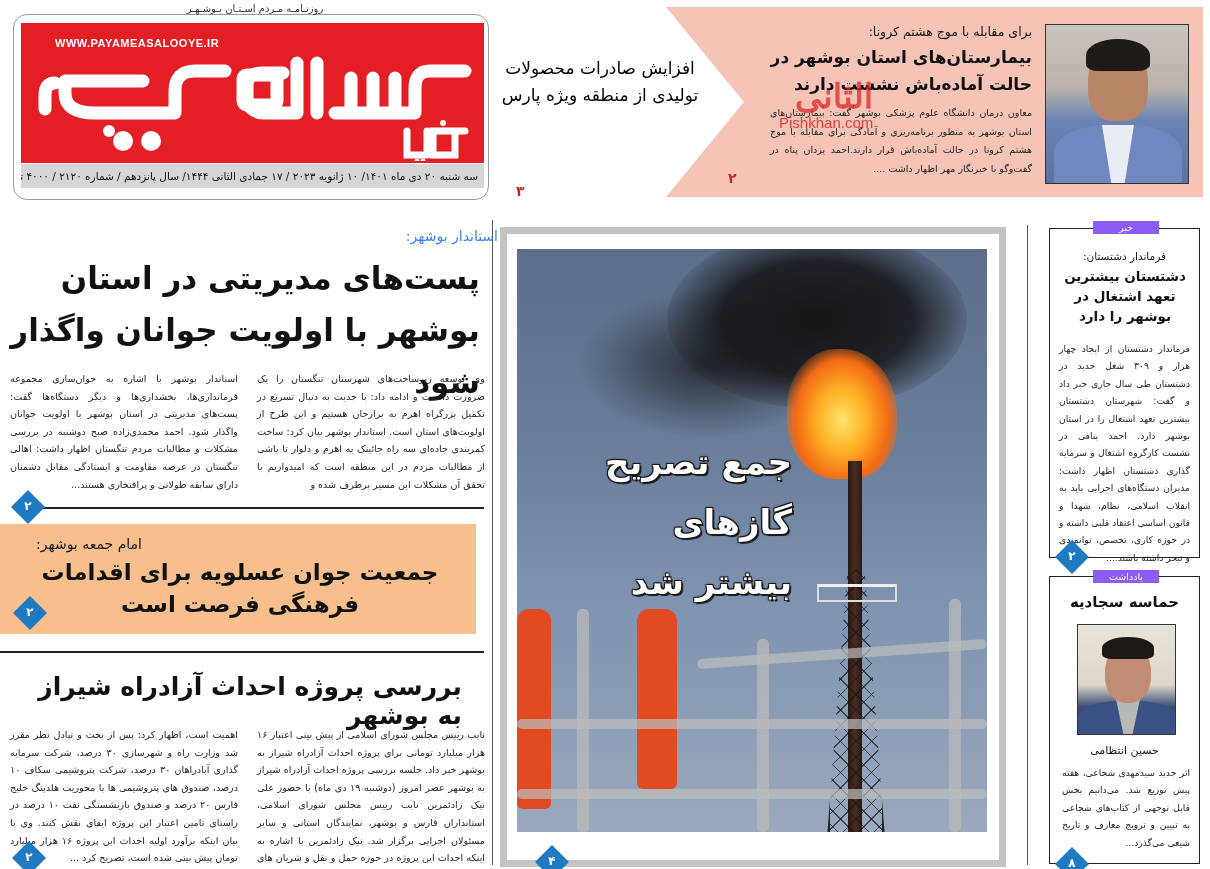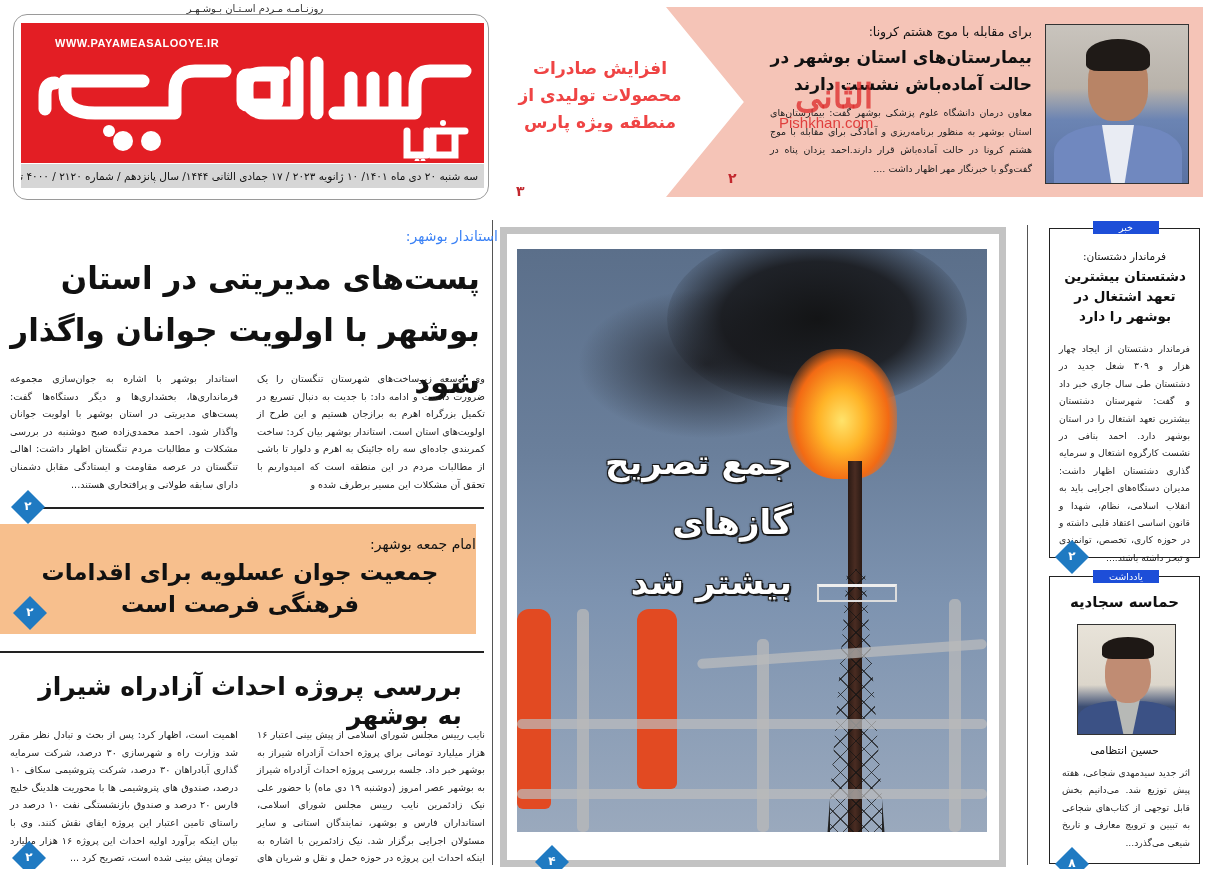--- a/index.html
+++ b/index.html
@@ -17,7 +17,7 @@
   .mast-dateline { left: 21px; top: 164px; width: 463px; height: 24px; background: #d6d6d6; font-size: 10.5px; line-height: 24px; padding-right: 6px; color: #111; white-space: nowrap; overflow: hidden; }
 
   
-  .teaser-mid { left: 500px; top: 55px; width: 200px; text-align: center; font-size: 17px; font-weight: bold; line-height: 27px; color: #ef4444; }
+  .teaser-mid { left: 500px; top: 55px; width: 200px; text-align: center; font-size: 17px; font-weight: normal; line-height: 27px; color: #000000; }
   .teaser-page3 { left: 516px; top: 183px; font-size: 14px; color: #c2272d; font-weight: bold; }
 
   .teaser-pink { left: 666px; top: 7px; width: 537px; height: 190px; background: #f5c4b7; clip-path: polygon(0 0, 100% 0, 100% 100%, 0 100%, 14.5% 50%); }

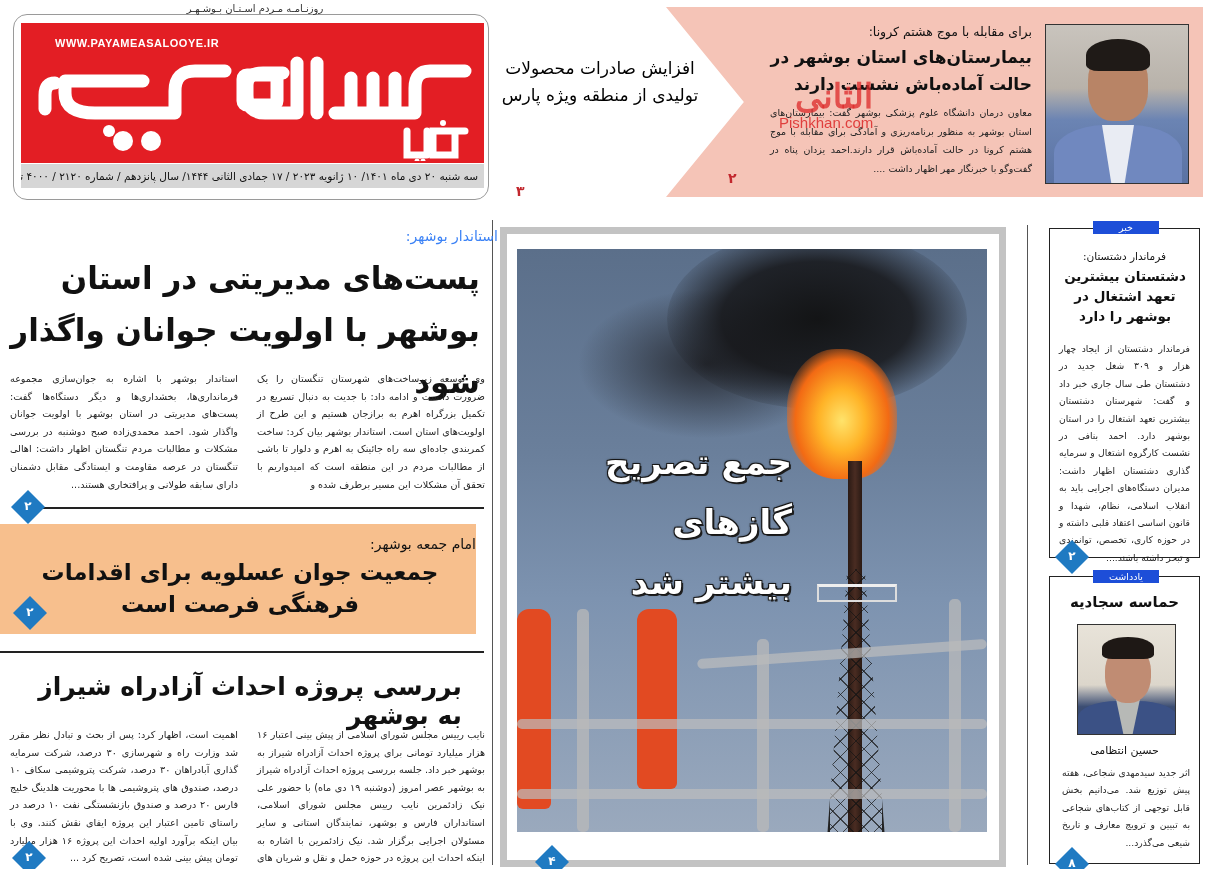--- a/index.html
+++ b/index.html
@@ -73,7 +73,7 @@
 
   
   .side-box { border: 1px solid #222; }
-  .side-label { height: 13px; background: #1d4ed8; color: #fff; font-size: 9.5px; line-height: 13px; text-align: center; }
+  .side-label { height: 13px; background: #8b5cf6; color: #fff; font-size: 9.5px; line-height: 13px; text-align: center; }
   .side-kicker { font-size: 10.5px; color: #111; text-align: center; }
   .side-title { font-size: 13.5px; font-weight: bold; color: #111; text-align: center; line-height: 20px; }
   .side-body { font-size: 9.2px; line-height: 17.4px; color: #222; text-align: justify; }

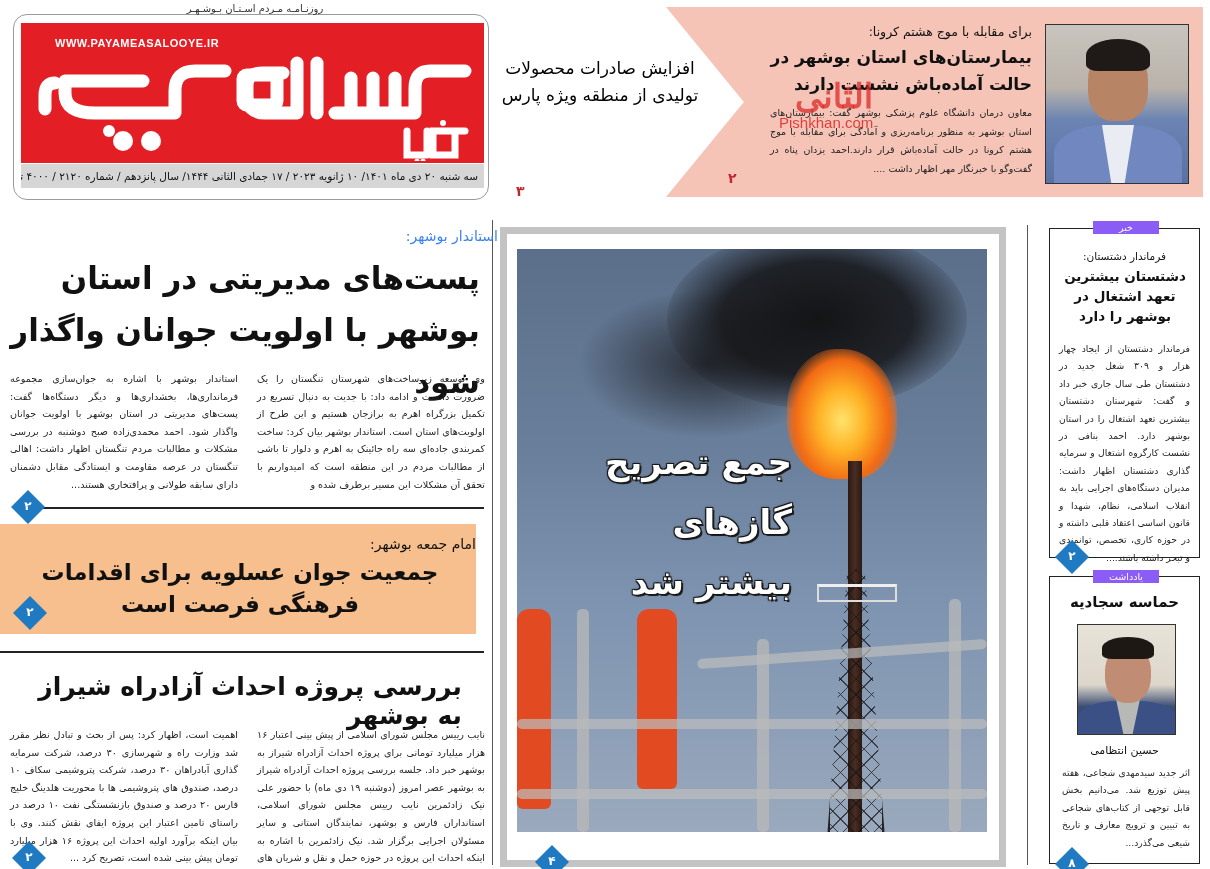--- a/index.html
+++ b/index.html
@@ -48,7 +48,7 @@
 
   
   .orange-box { left: 0px; top: 524px; width: 476px; height: 110px; background: #f7bf8d; }
-  .orange-kicker { left: 0; top: 536px; width: 476px; text-align: right; font-size: 14px; color: #111; }
+  .orange-kicker { left: 0; top: 536px; width: 476px; text-align: left; font-size: 14px; color: #111; padding-left: 36px; }
   .orange-title { left: 40px; top: 556px; width: 400px; text-align: center; font-size: 23px; font-weight: bold; line-height: 32px; color: #111; }
 
   

